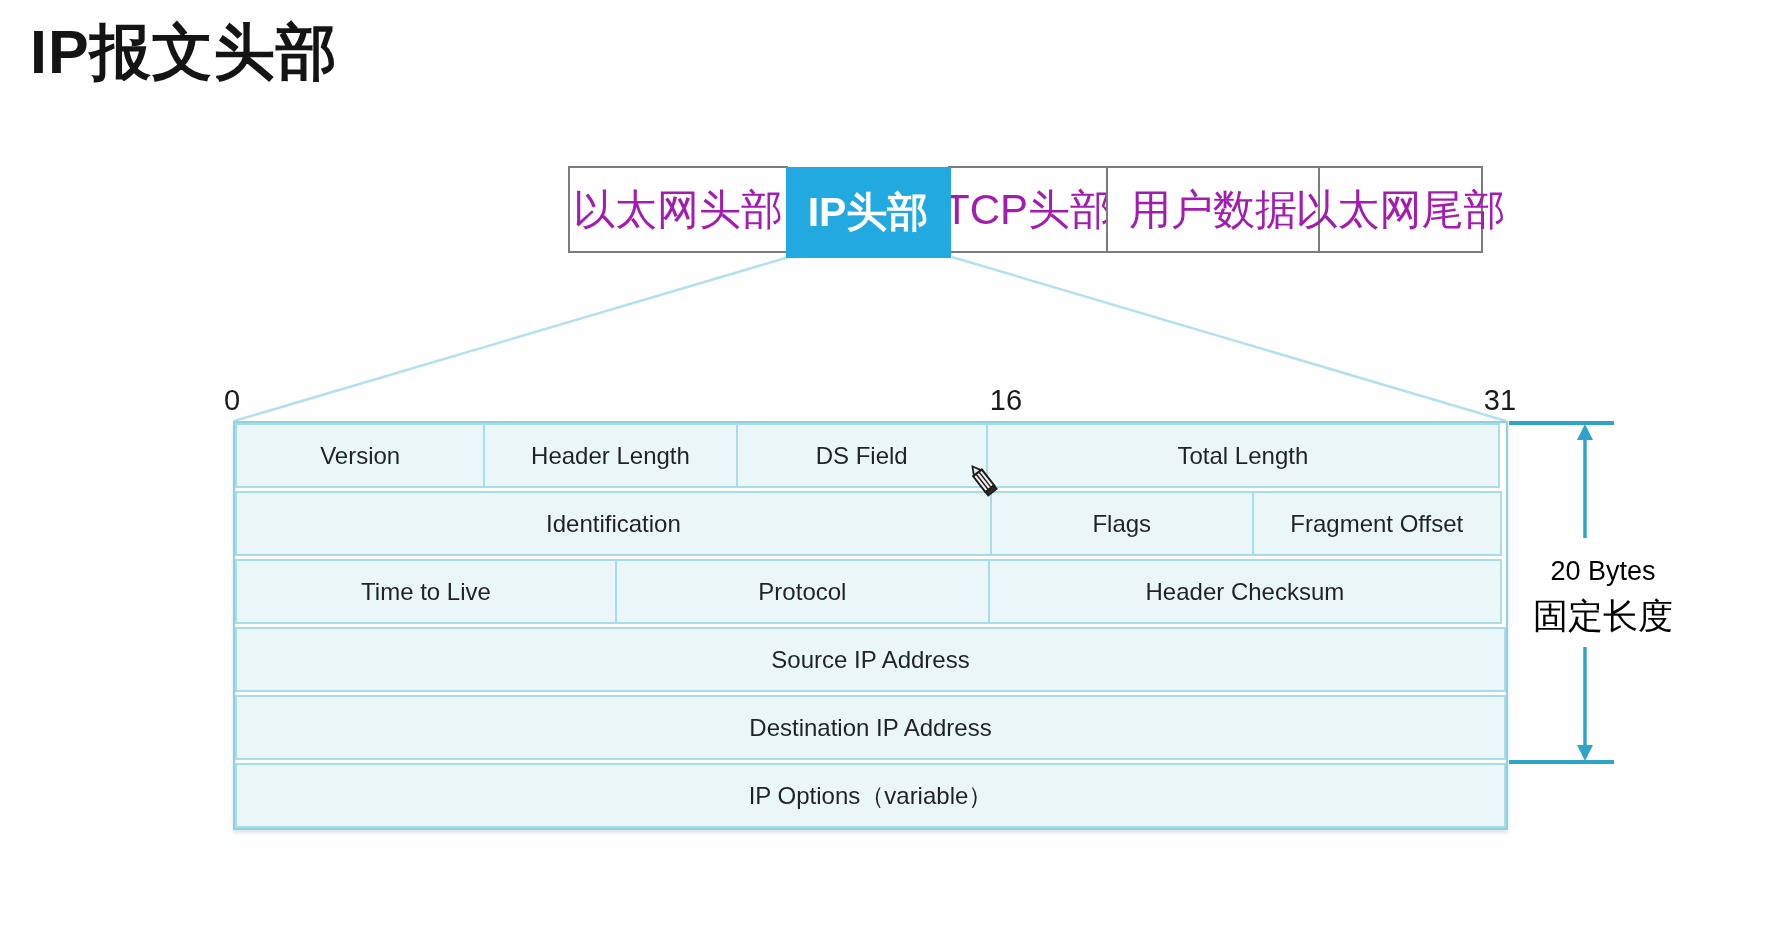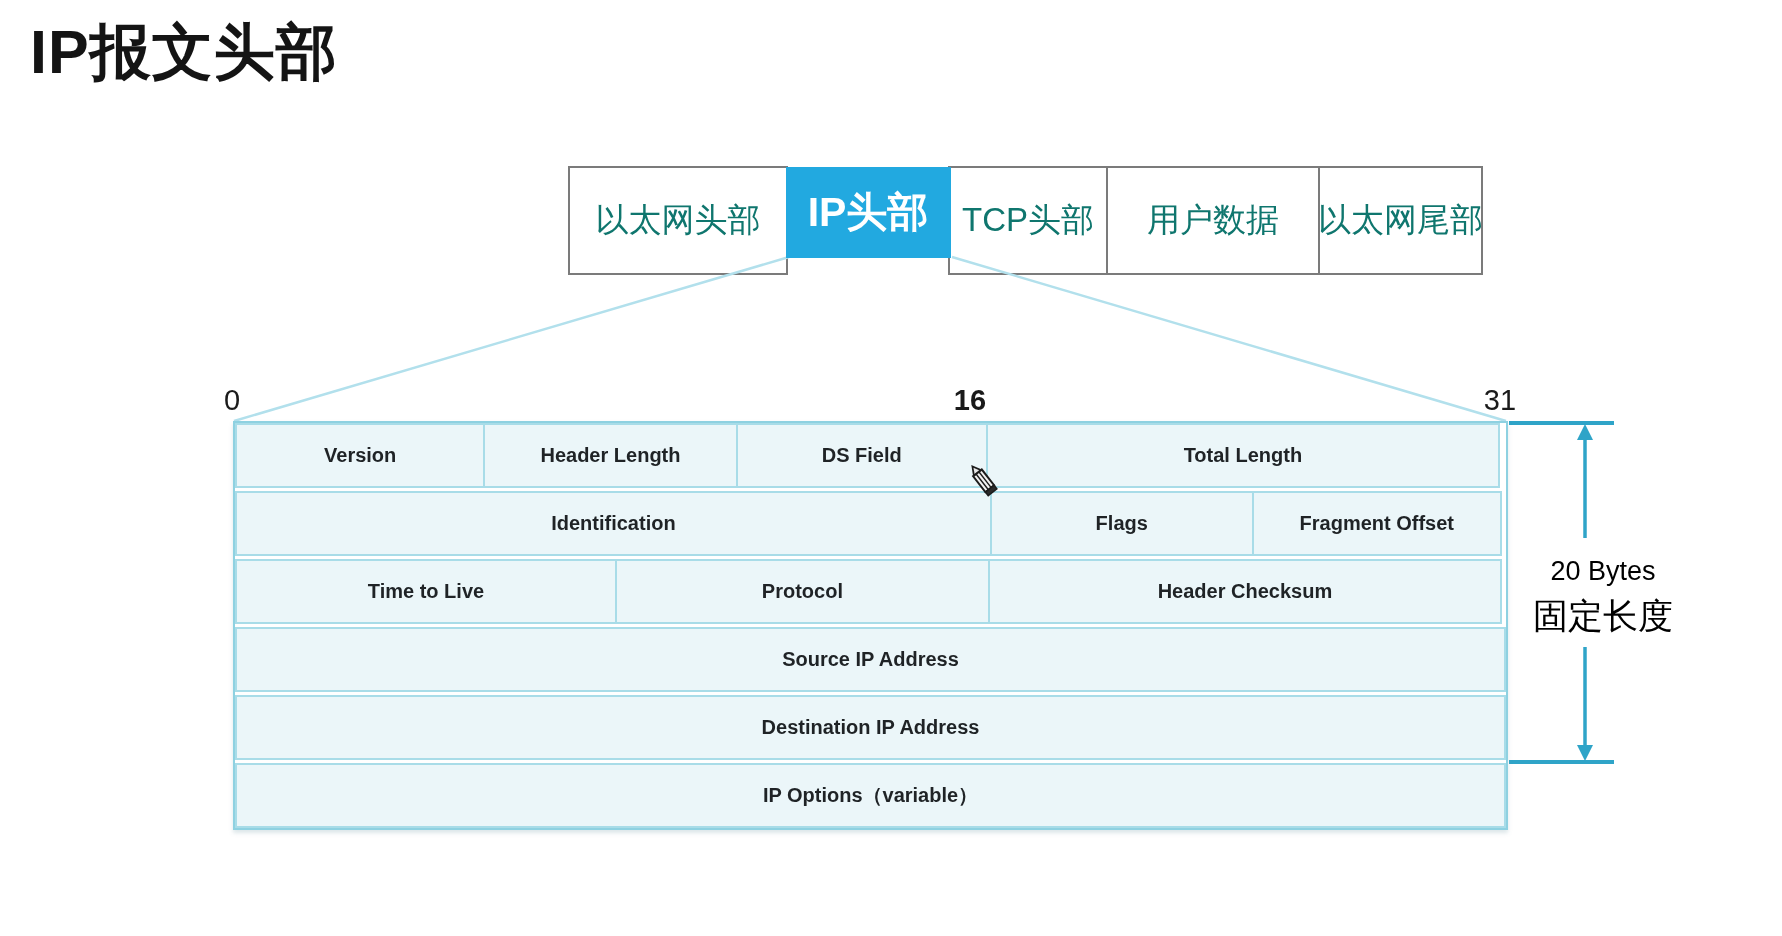--- a/index.html
+++ b/index.html
@@ -22,10 +22,10 @@
     display:flex;align-items:flex-start;
   }
   .segment{
-    box-sizing:border-box;height:109px;
+    box-sizing:border-box;height:87px;
     background:#ffffff;border:2.5px solid #7b7b7b;
     display:flex;align-items:center;justify-content:center;
-    font-size:33px;color:#0f766e;white-space:nowrap;
+    font-size:42px;color:#a21caf;white-space:nowrap;
   }
   .segment + .segment{margin-left:-2.5px;}
   .segment.highlight{

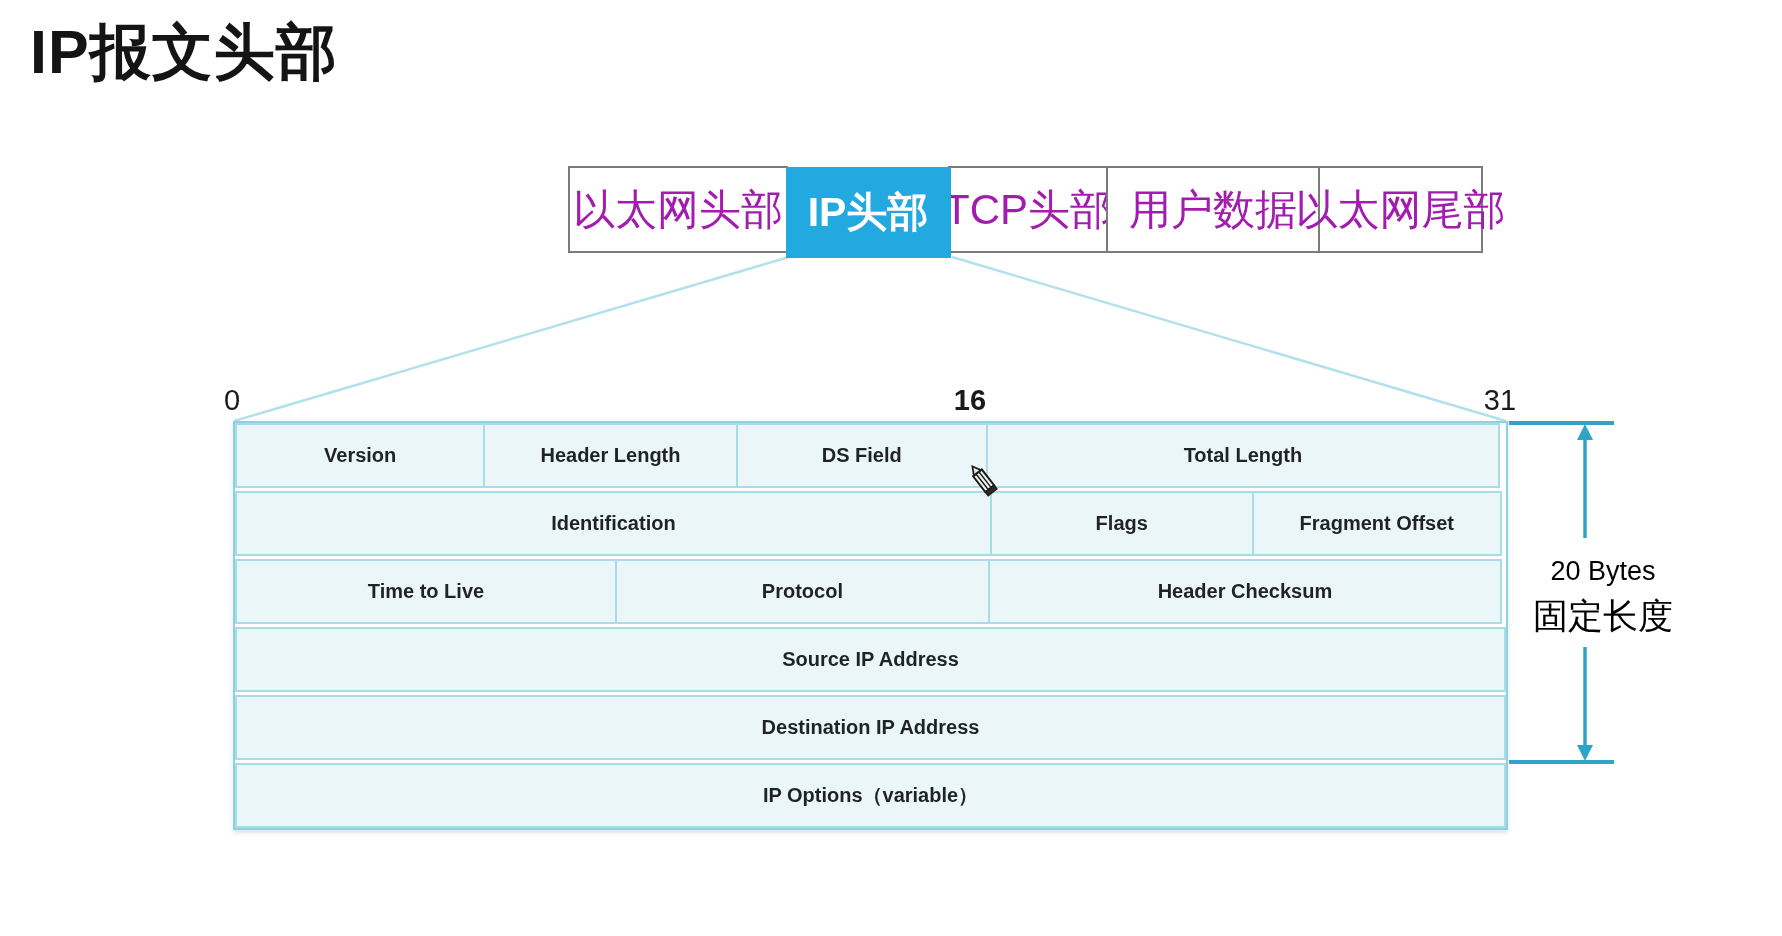--- a/index.html
+++ b/index.html
@@ -40,7 +40,7 @@
     font-size:29px;color:#1a1a1a;text-align:center;
   }
   .bit-0{left:216px;width:32px;}
-  .bit-16{left:944px;width:52px;font-weight:bold;}
+  .bit-16{left:980px;width:52px;}
   .bit-31{left:1476px;width:48px;}
   
   .ip-table{

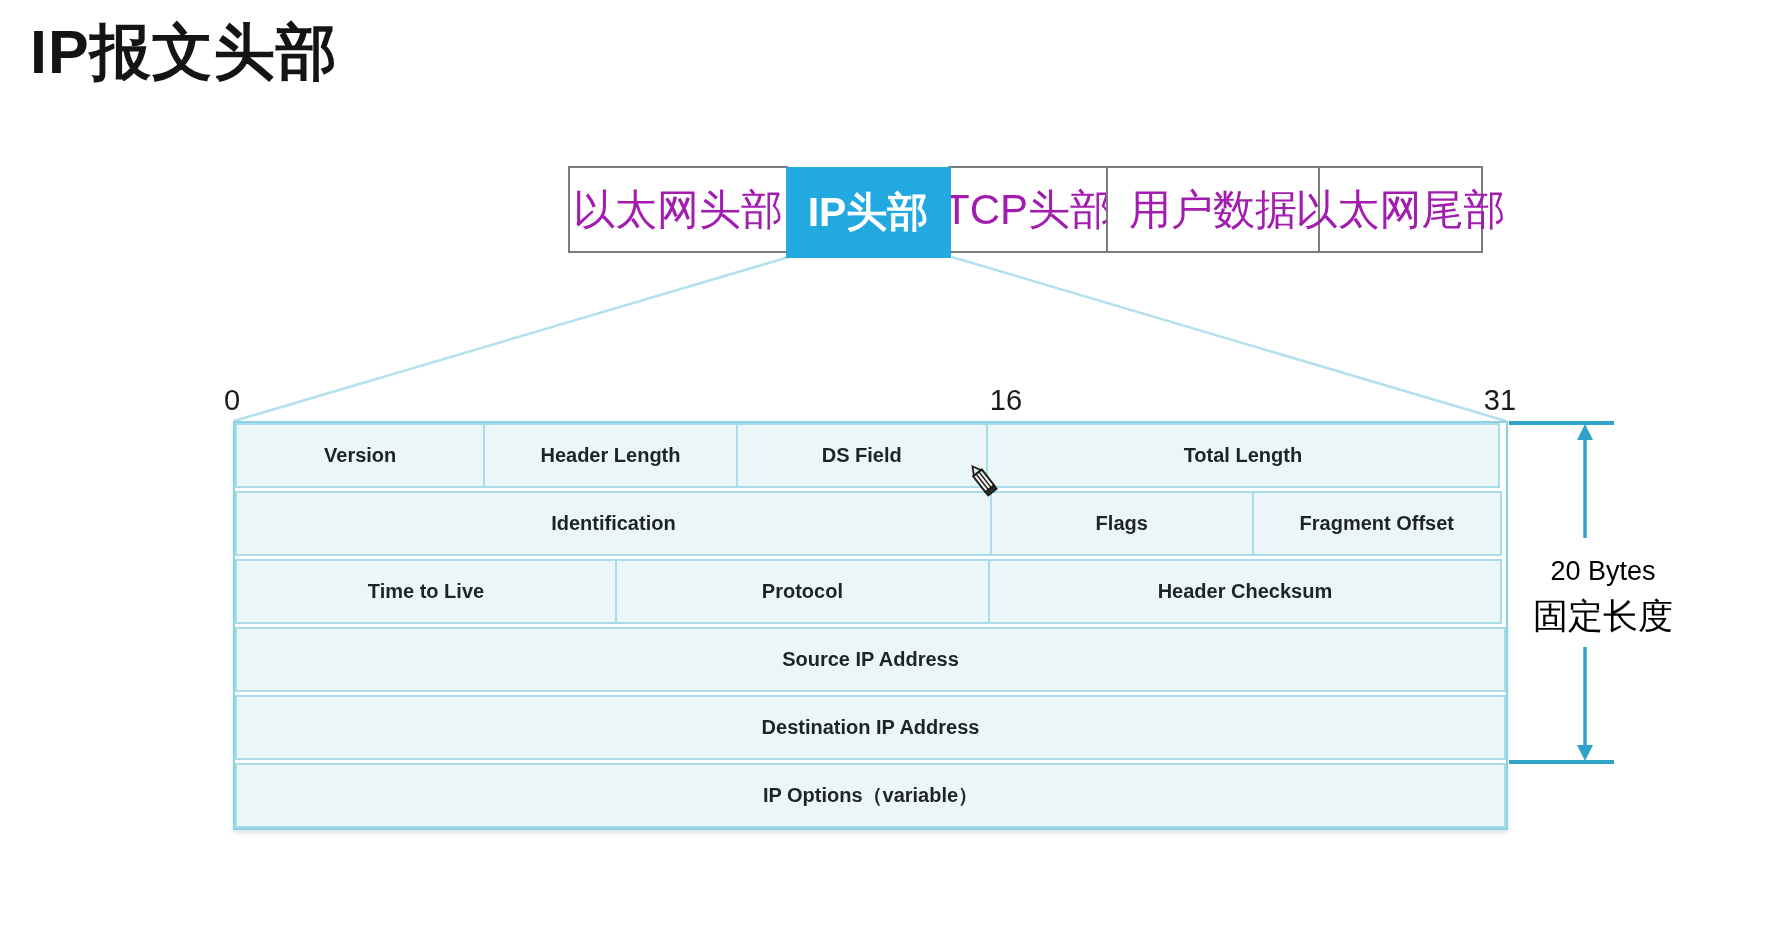--- a/index.html
+++ b/index.html
@@ -54,7 +54,7 @@
     box-sizing:border-box;height:65px;
     background:#ebf6f9;border:2px solid #a8dce8;
     display:flex;align-items:center;justify-content:center;
-    font-size:20px;color:#1f2326;white-space:nowrap;font-weight:bold;
+    font-size:24px;color:#1f2326;white-space:nowrap;
   }
   .tcell + .tcell{margin-left:-2px;}
   

